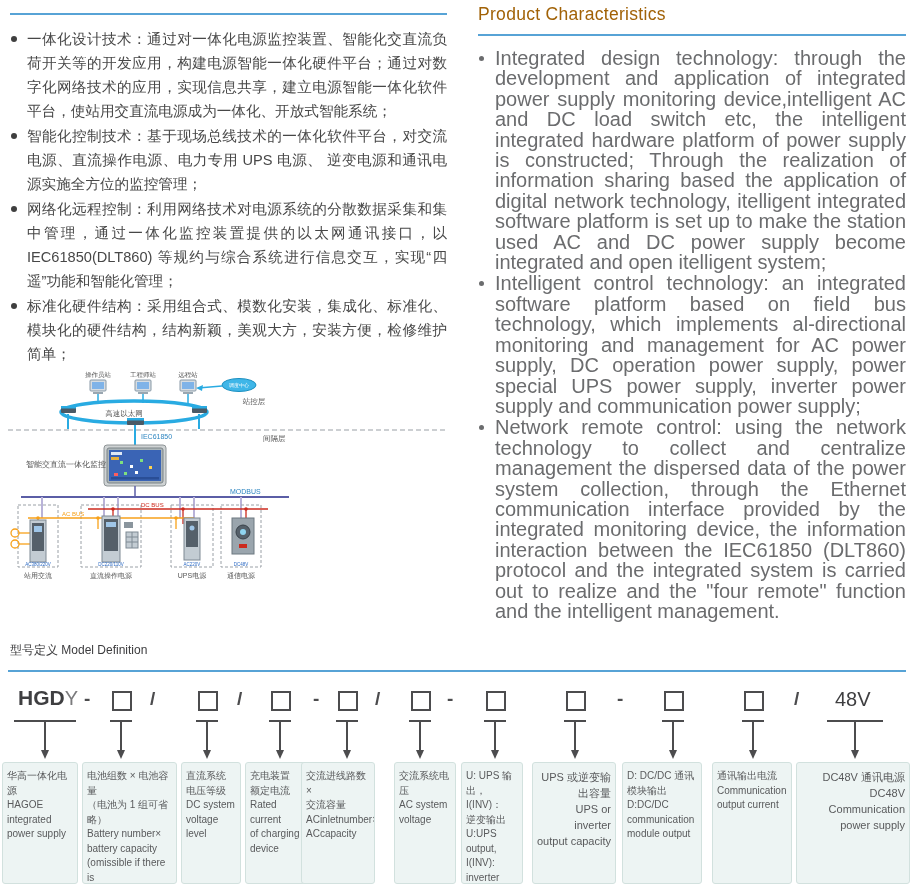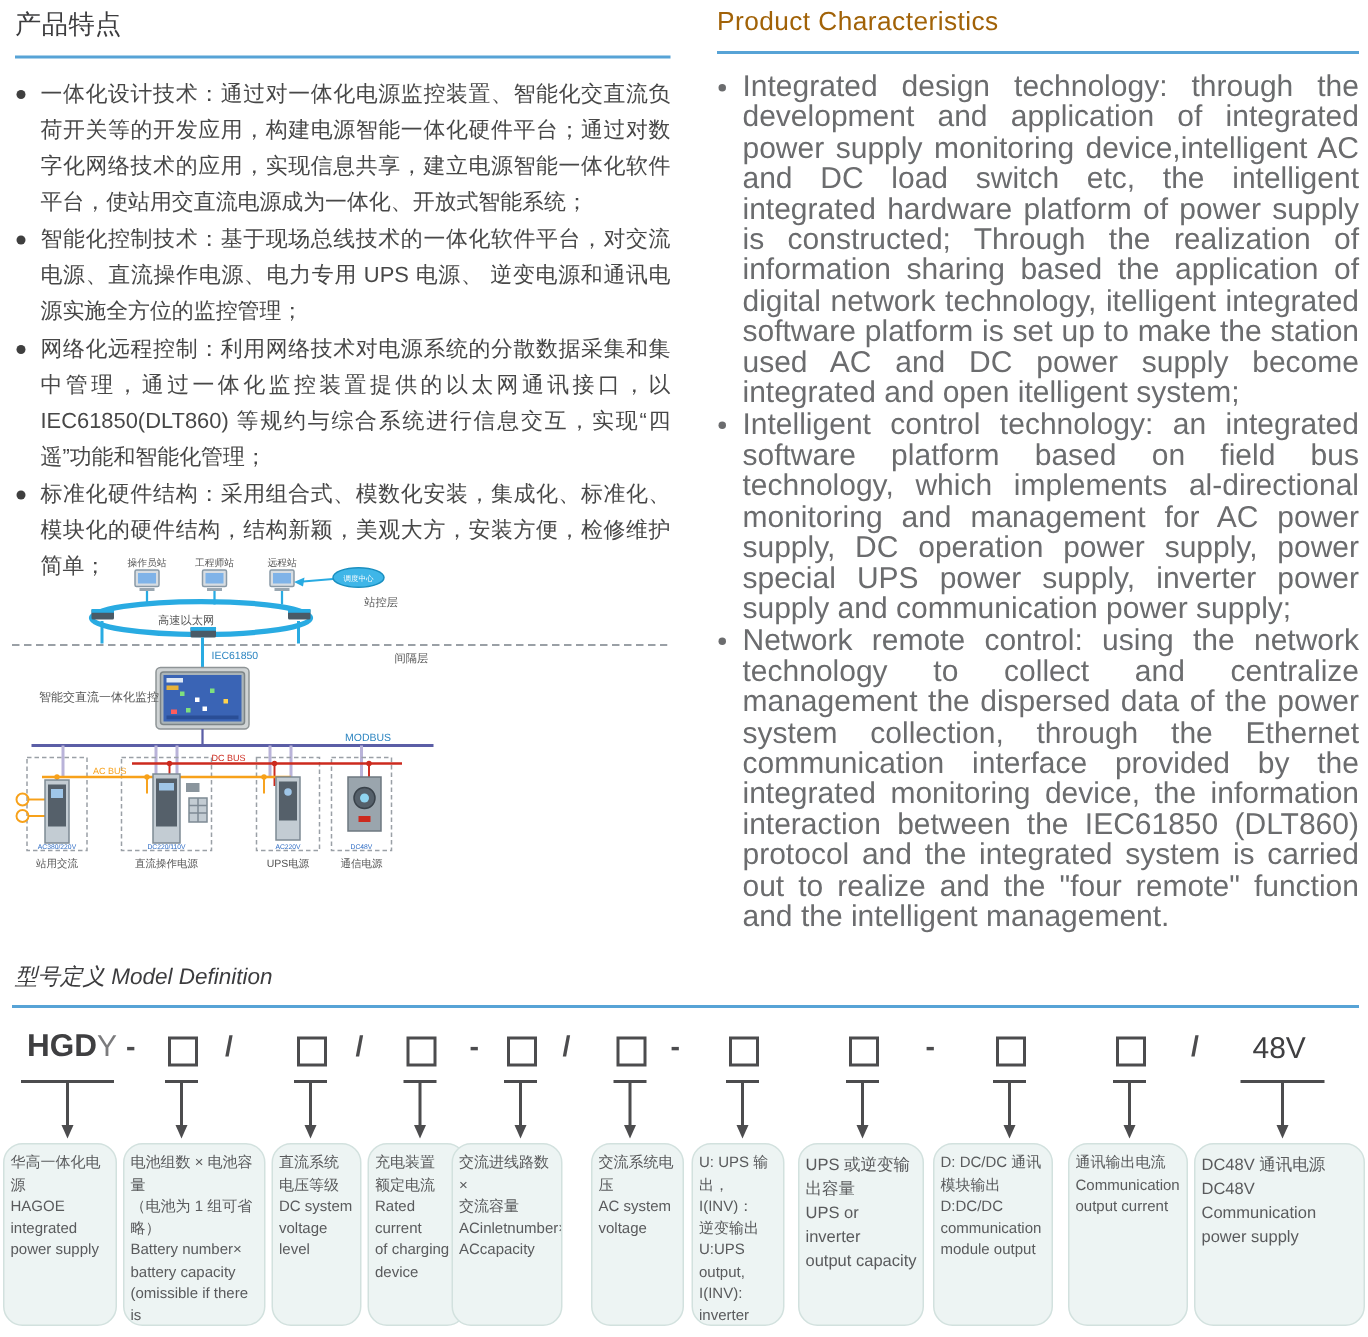--- a/index.html
+++ b/index.html
@@ -50,7 +50,6 @@
 <div class="page">
 
   <div class="col col-left cn">
-    <div class="sec-title">产品特点</div>
     <div class="rule"></div>
     <ul class="feat">
       <li><span class="dot"></span><span>一体化设计技术：通过对一体化电源监控装置、智能化交直流负荷开关等的开发应用，构建电源智能一体化硬件平台；通过对数字化网络技术的应用，实现信息共享，建立电源智能一体化软件 平台，使站用交直流电源成为一体化、开放式智能系统；</span></li>

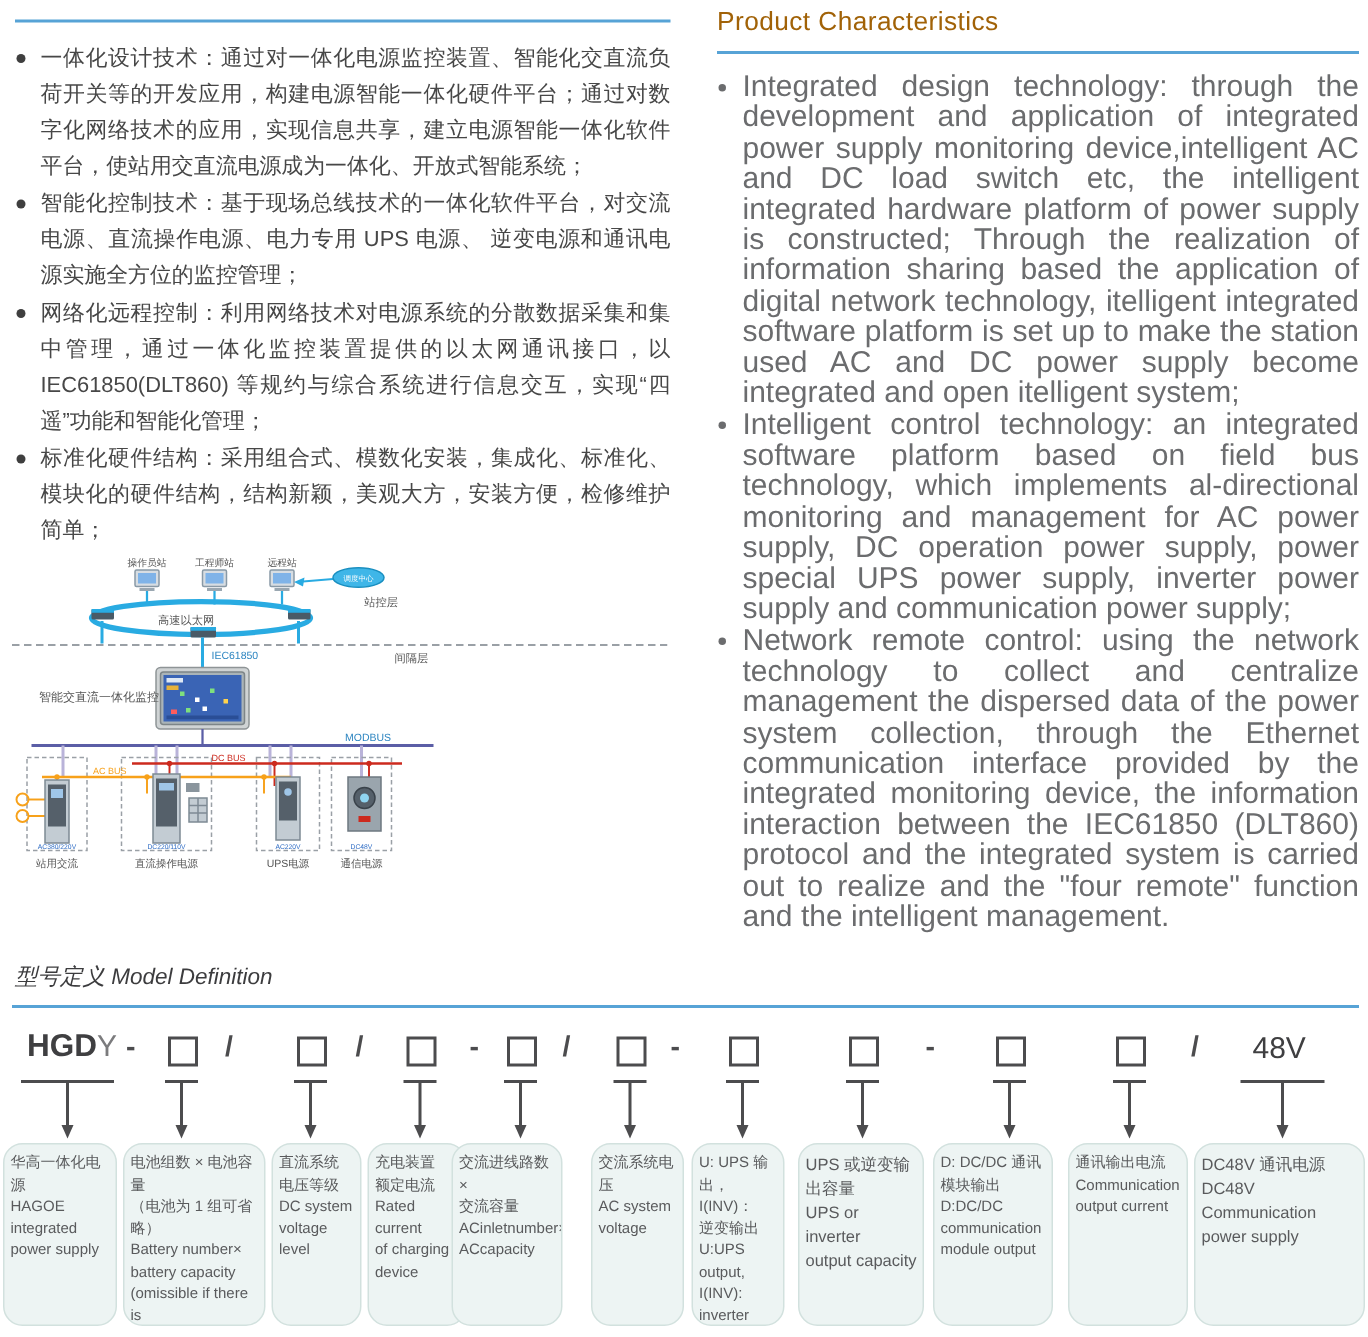--- a/index.html
+++ b/index.html
@@ -26,7 +26,7 @@
   .mid{text-anchor:middle}
   
   .model-section{position:absolute;left:0;top:636px;width:912px;height:255px;}
-  .model-title{position:absolute;left:10px;top:6px;font-size:15px;color:#3c3c3e;font-style:italic;}
+  .model-title{position:absolute;left:10px;top:6px;font-size:12px;color:#3c3c3e;}
   .model-rule{position:absolute;left:8px;right:6px;top:34px;height:2px;background:#57a3d6;}
   .tk{position:absolute;top:52px;color:#4c4c4e;}
   .tk.prefix{left:18px;top:50px;font-size:21px;font-weight:bold;color:#3f3f41;}

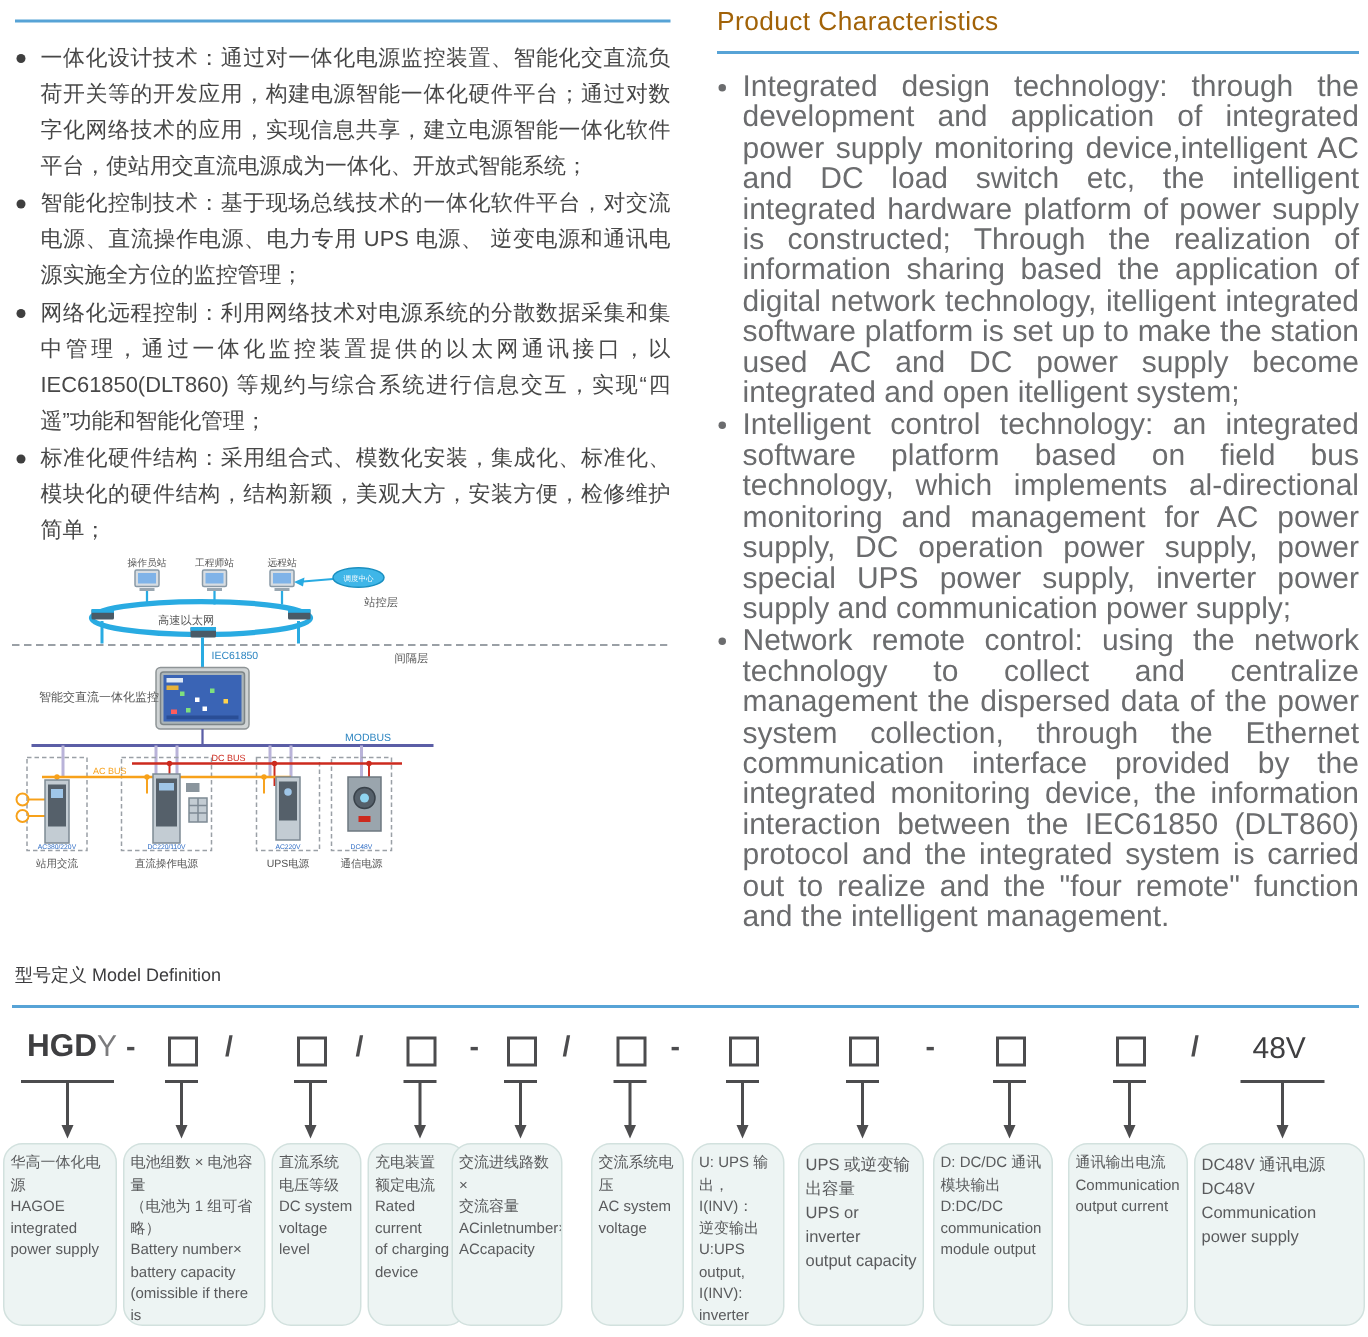--- a/index.html
+++ b/index.html
@@ -40,7 +40,7 @@
   .arrow .head{width:0;height:0;border-left:4.5px solid transparent;border-right:4.5px solid transparent;
                border-top:9px solid #4c4c4e;margin:0 auto;}
   .mbox{position:absolute;top:126px;height:122px;box-sizing:border-box;overflow:hidden;
-        background:#edf4f3;border:1px solid #d2e1de;border-radius:13px;
+        background:#edf4f3;border:1px solid #d2e1de;border-radius:3px;
         padding:6px 4px;font-size:10px;line-height:14.5px;color:#595a5c;white-space:pre-line;}
   .mbox.lg{font-size:11px;line-height:16px;}
 </style>

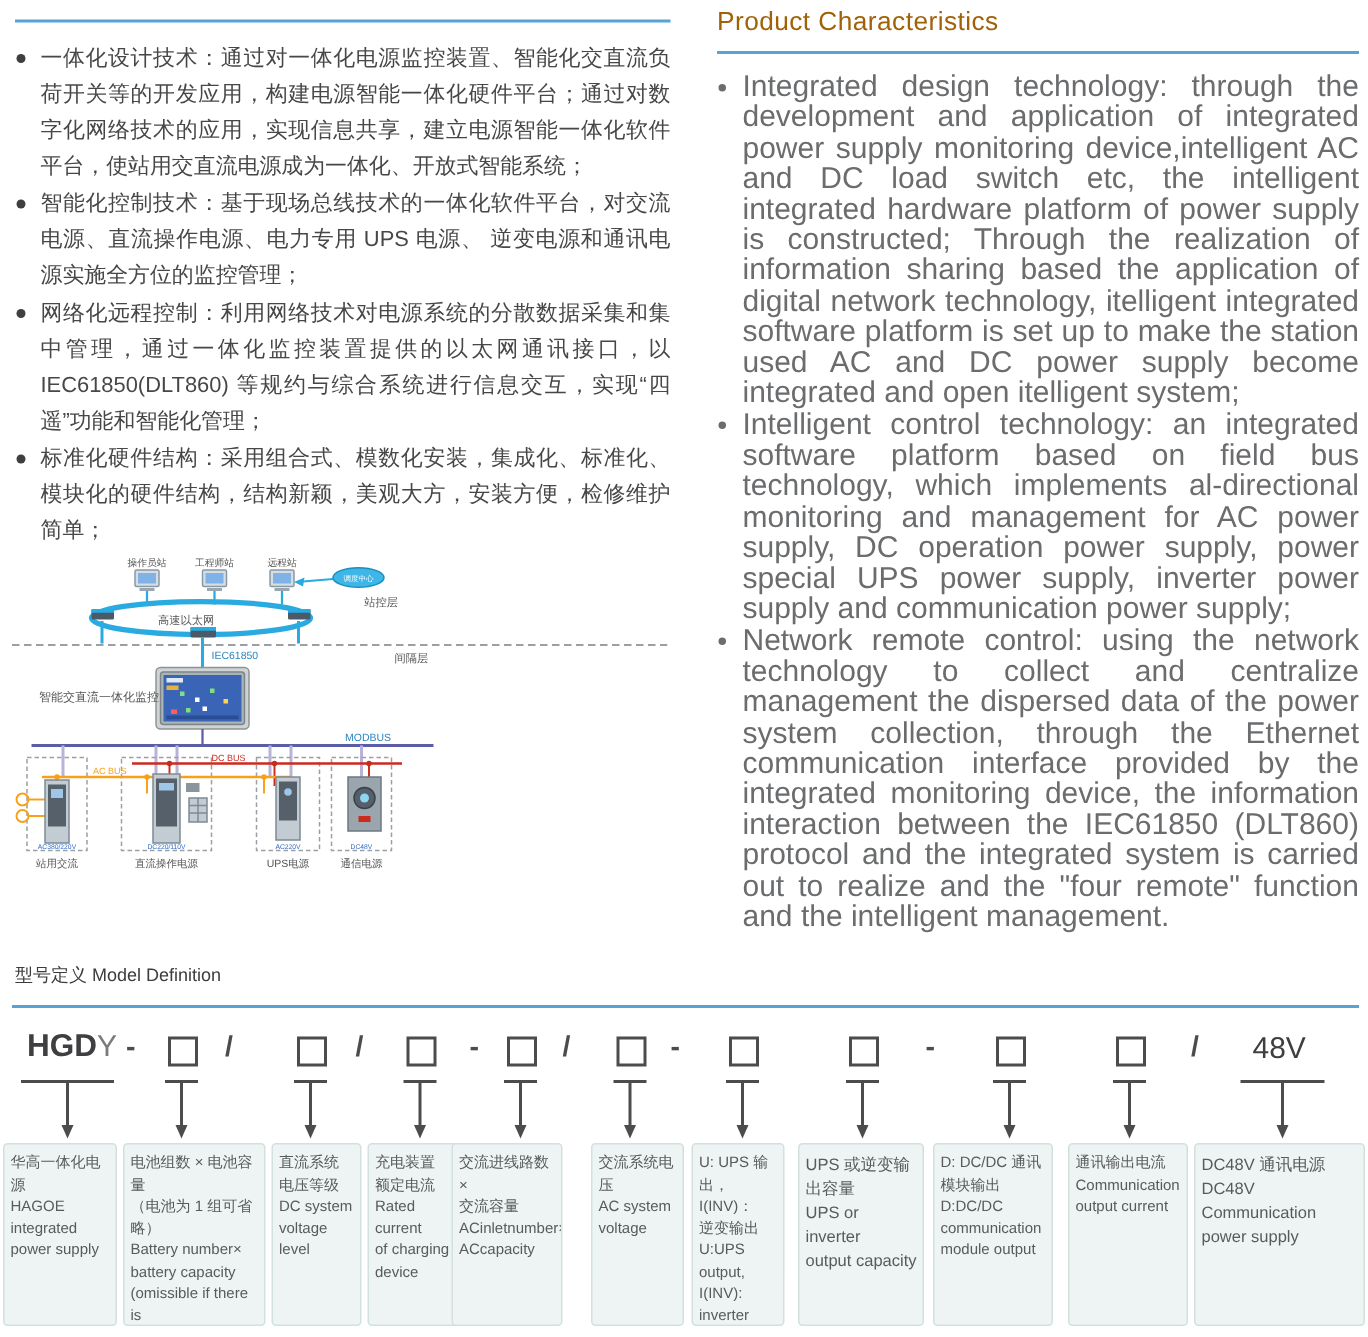--- a/index.html
+++ b/index.html
@@ -42,7 +42,7 @@
   .mbox{position:absolute;top:126px;height:122px;box-sizing:border-box;overflow:hidden;
         background:#edf4f3;border:1px solid #d2e1de;border-radius:3px;
         padding:6px 4px;font-size:10px;line-height:14.5px;color:#595a5c;white-space:pre-line;}
-  .mbox.lg{font-size:11px;line-height:16px;}
+  .mbox.lg{font-size:11px;line-height:16px;text-align:right;}
 </style>
 </head>
 <body>

